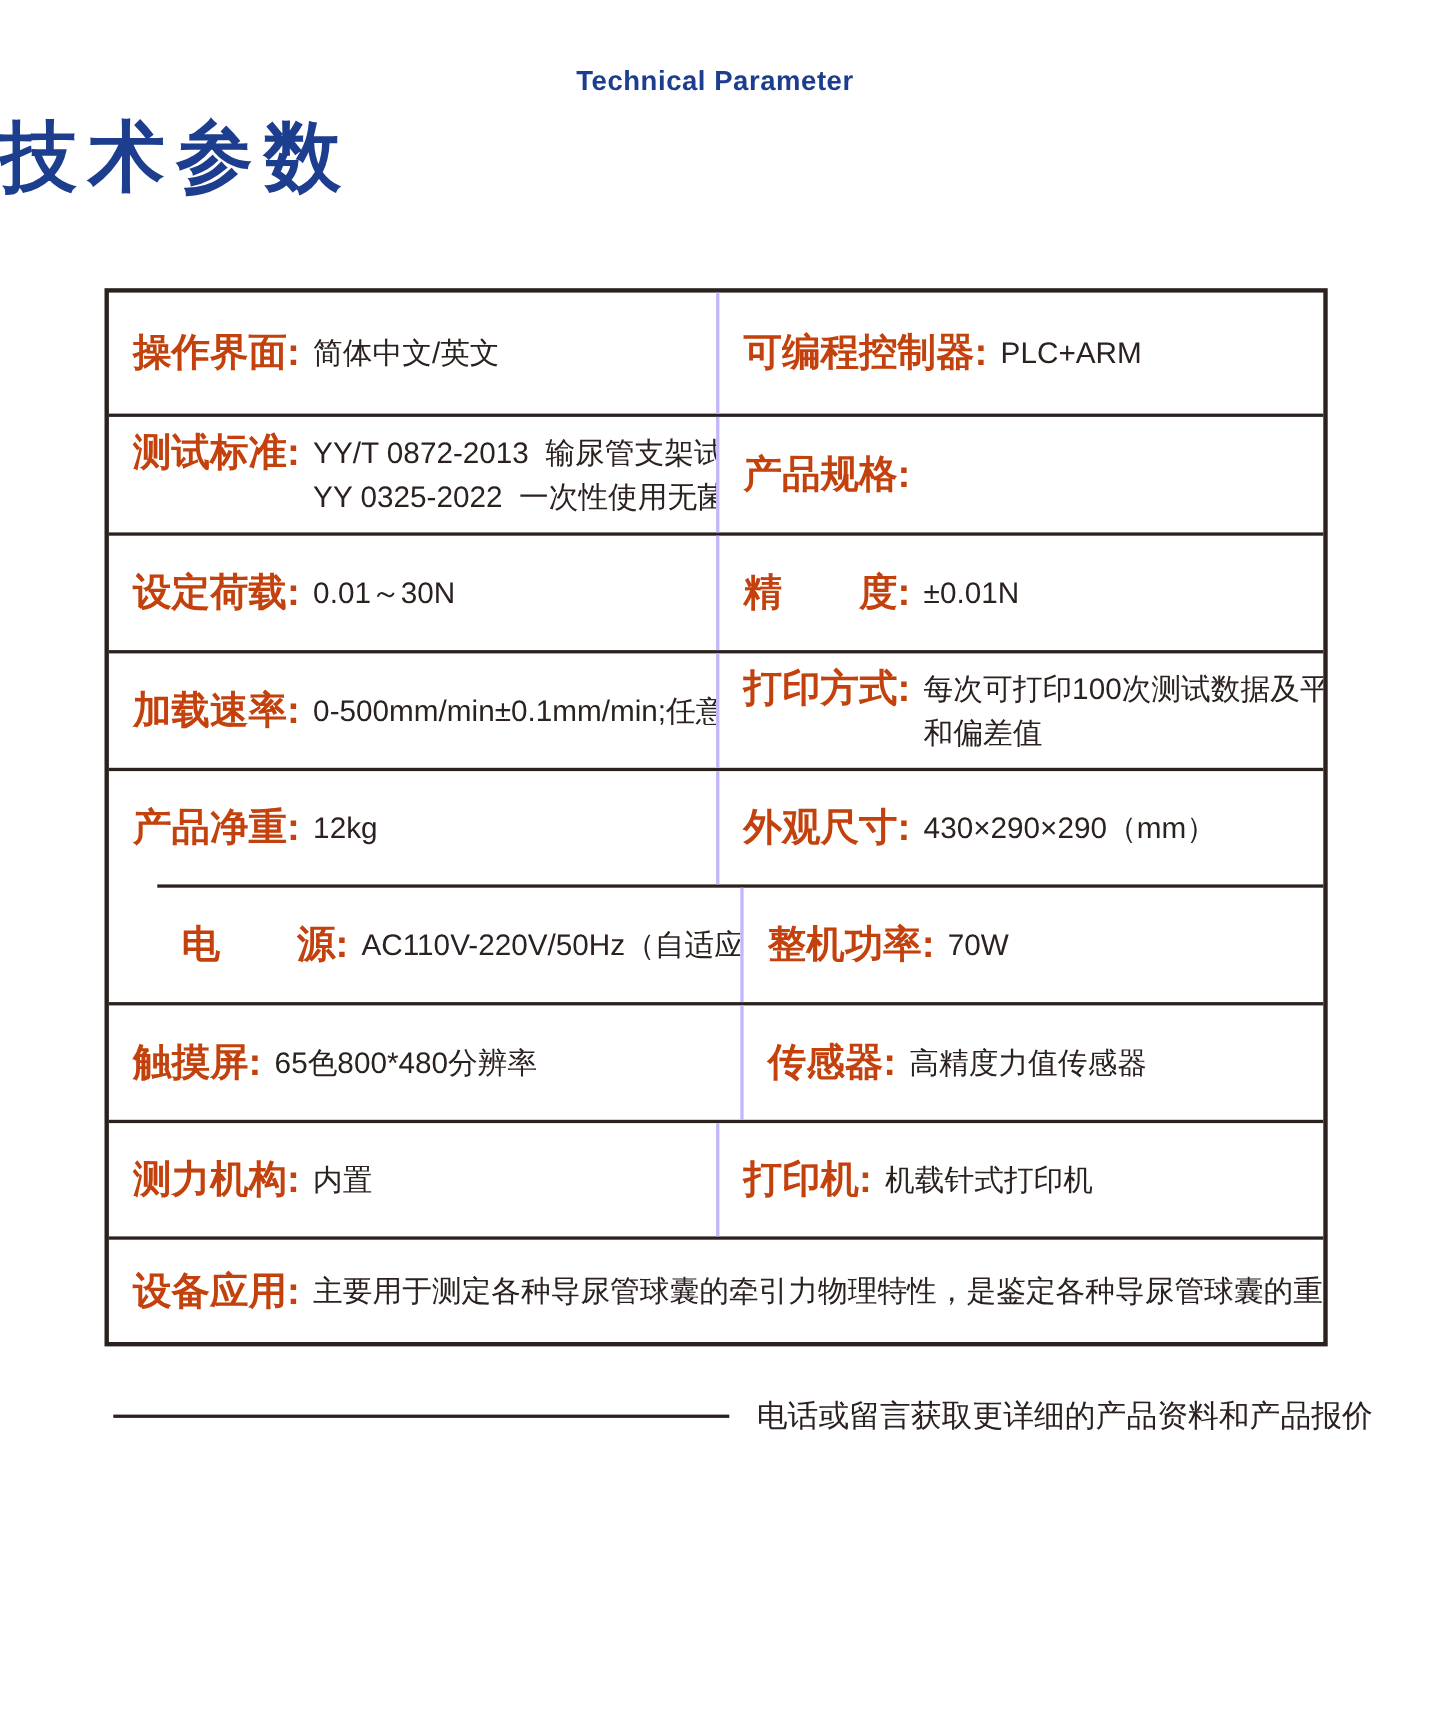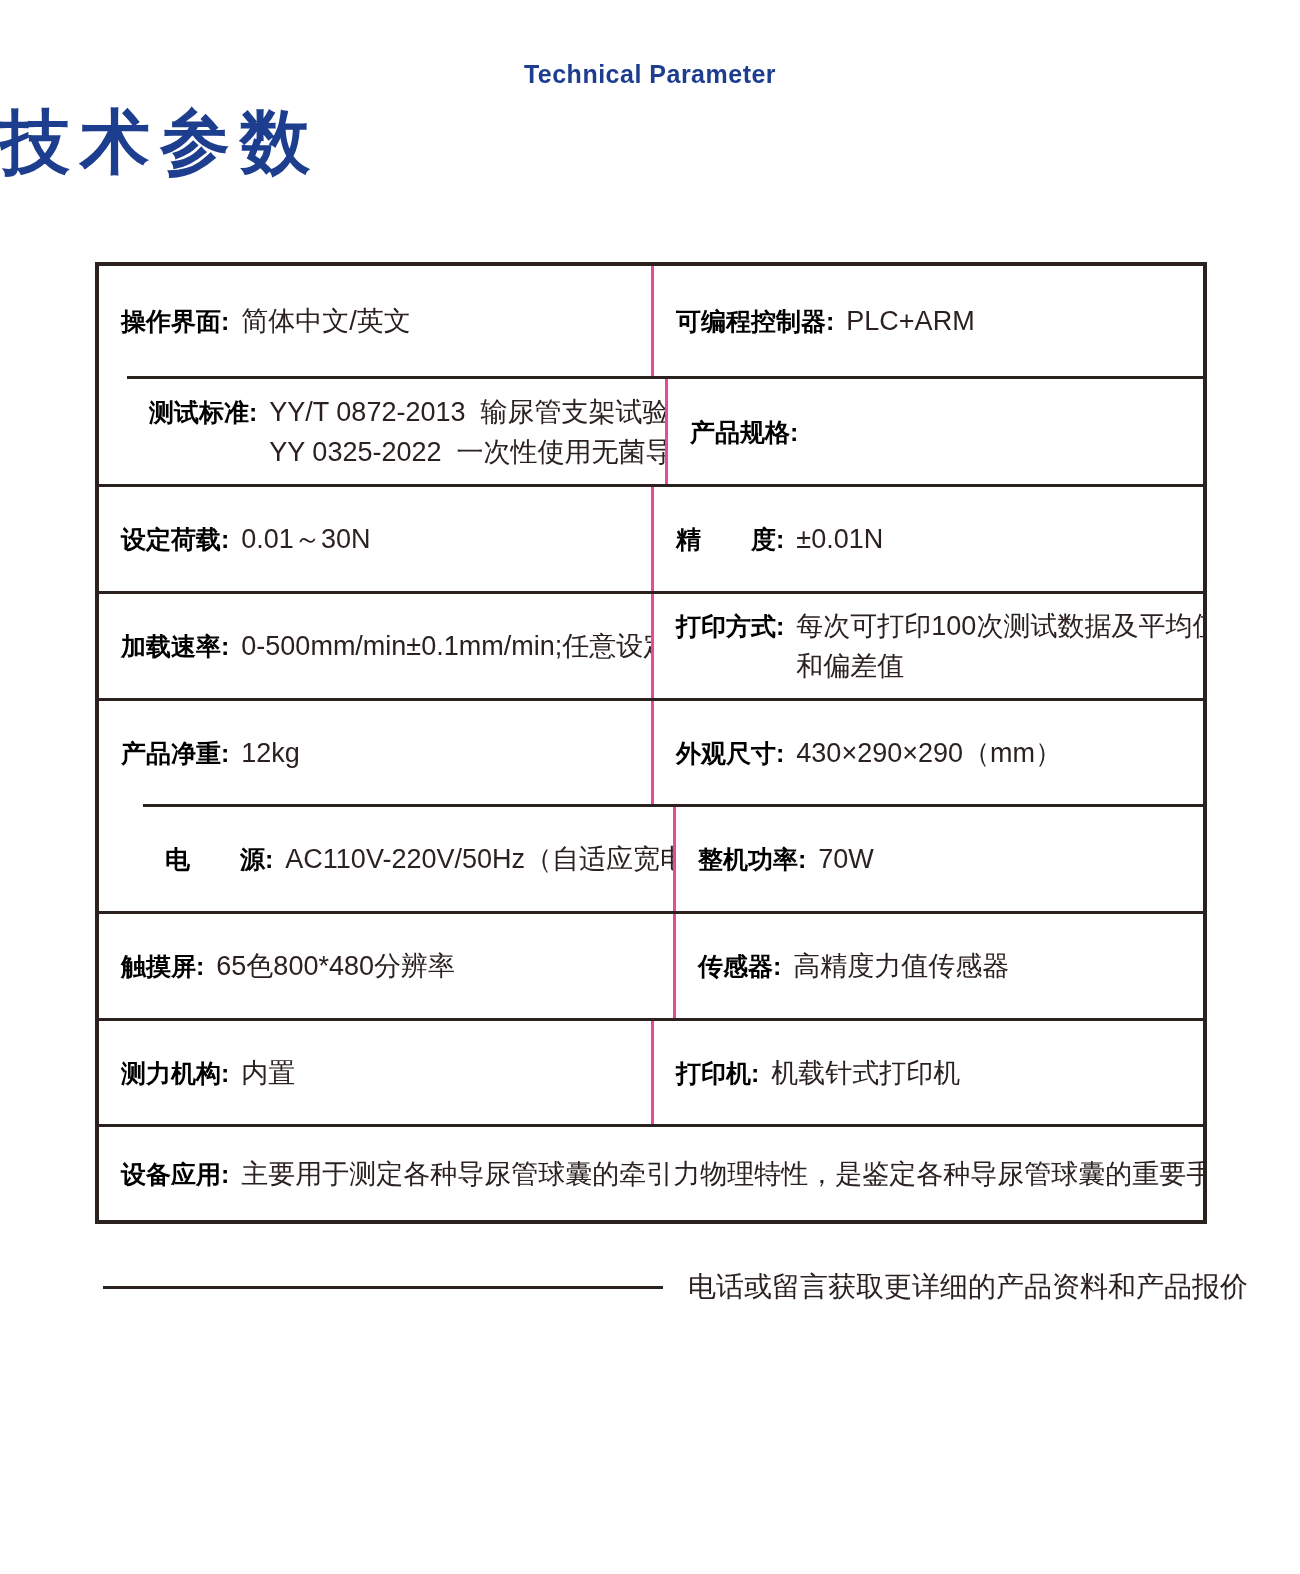--- a/index.html
+++ b/index.html
@@ -59,9 +59,9 @@
   .cell.right{border-left:3px solid #ec4899;}
   .pair{display:flex;align-items:flex-start;}
   .label{
-    color:#000000;
+    color:#c2410c;
     font-weight:bold;
-    font-size:25px;
+    font-size:35px;
     line-height:40px;
     white-space:pre;
     margin-right:12px;

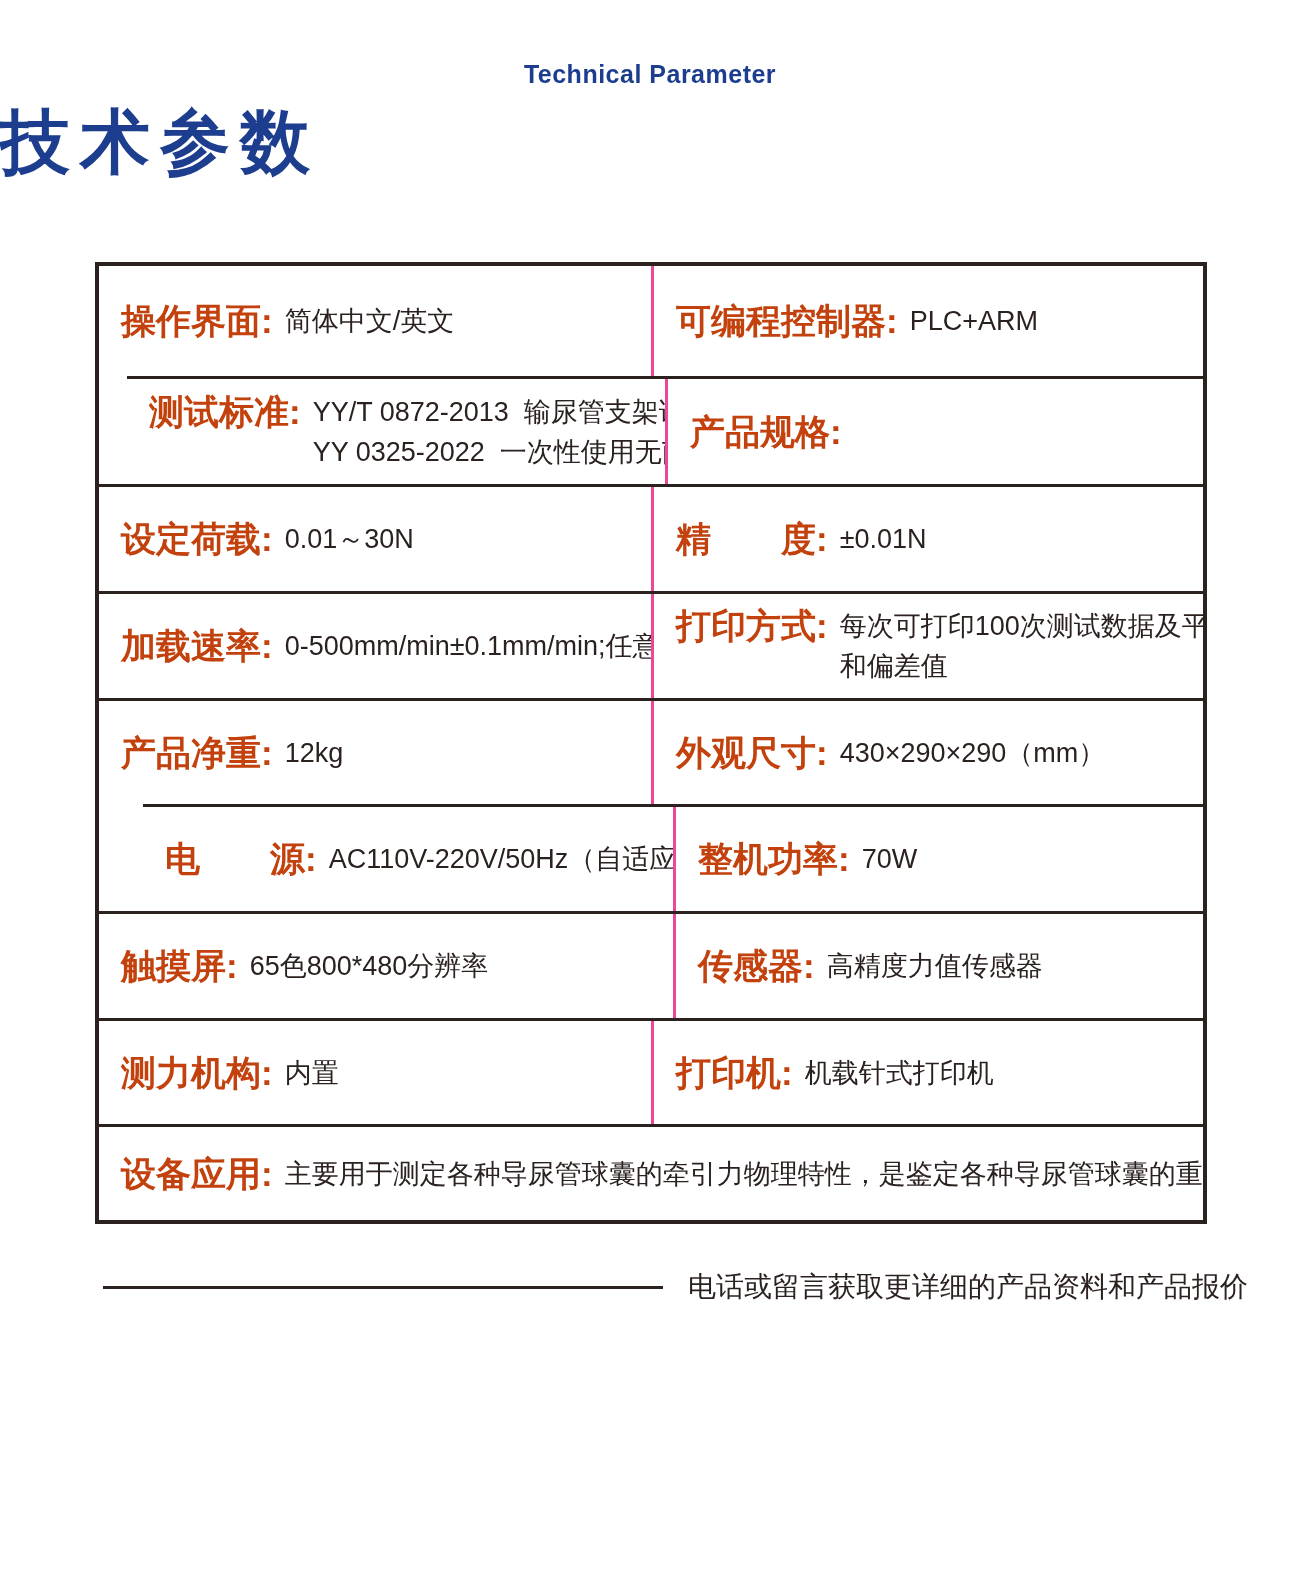--- a/index.html
+++ b/index.html
@@ -56,7 +56,7 @@
     box-sizing:border-box;
     overflow:hidden;
   }
-  .cell.right{border-left:3px solid #ec4899;}
+  .cell.right{border-left:3px solid #c4b5fd;}
   .pair{display:flex;align-items:flex-start;}
   .label{
     color:#c2410c;

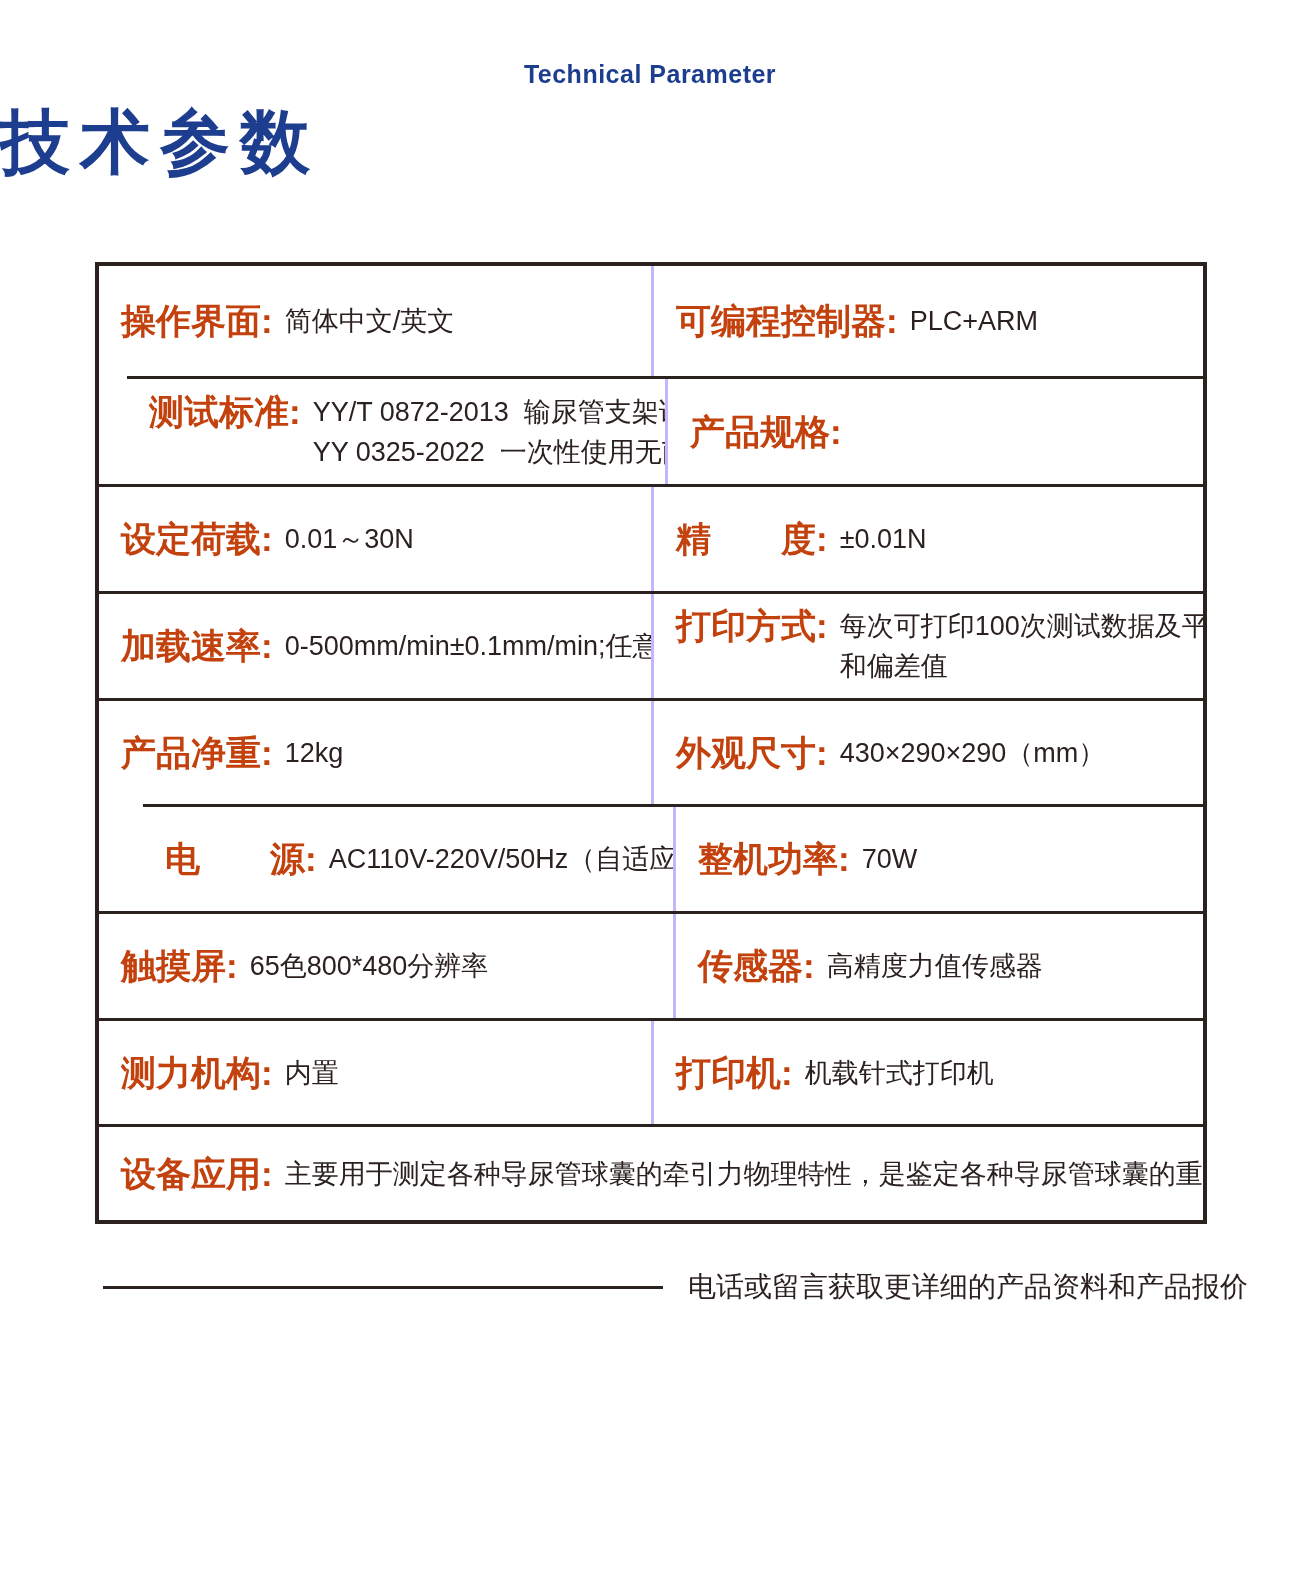--- a/index.html
+++ b/index.html
@@ -42,7 +42,7 @@
   }
   .grid-row + .grid-row{border-top:3px solid #2b2220;}
   .grid-row:nth-child(1){height:110px;}
-  .grid-row:nth-child(2){height:108px;margin-left:28px;}
+  .grid-row:nth-child(2){height:108px;}
   .grid-row:nth-child(3){height:107px;}
   .grid-row:nth-child(4){height:107px;}
   .grid-row:nth-child(5){height:106px;}

